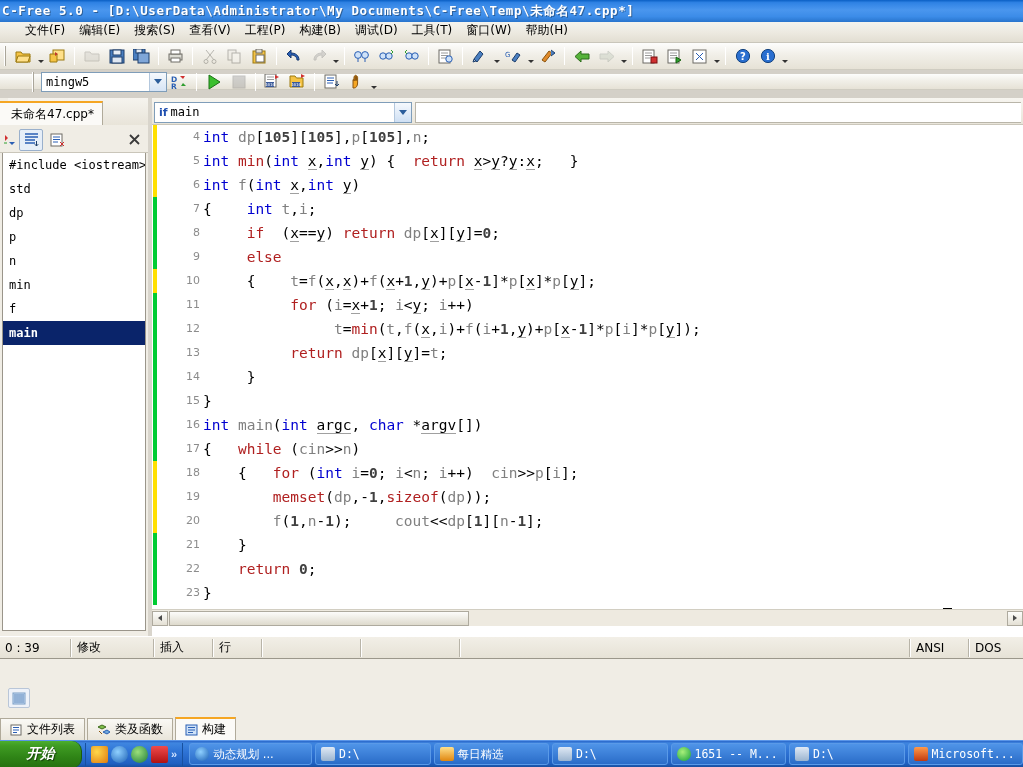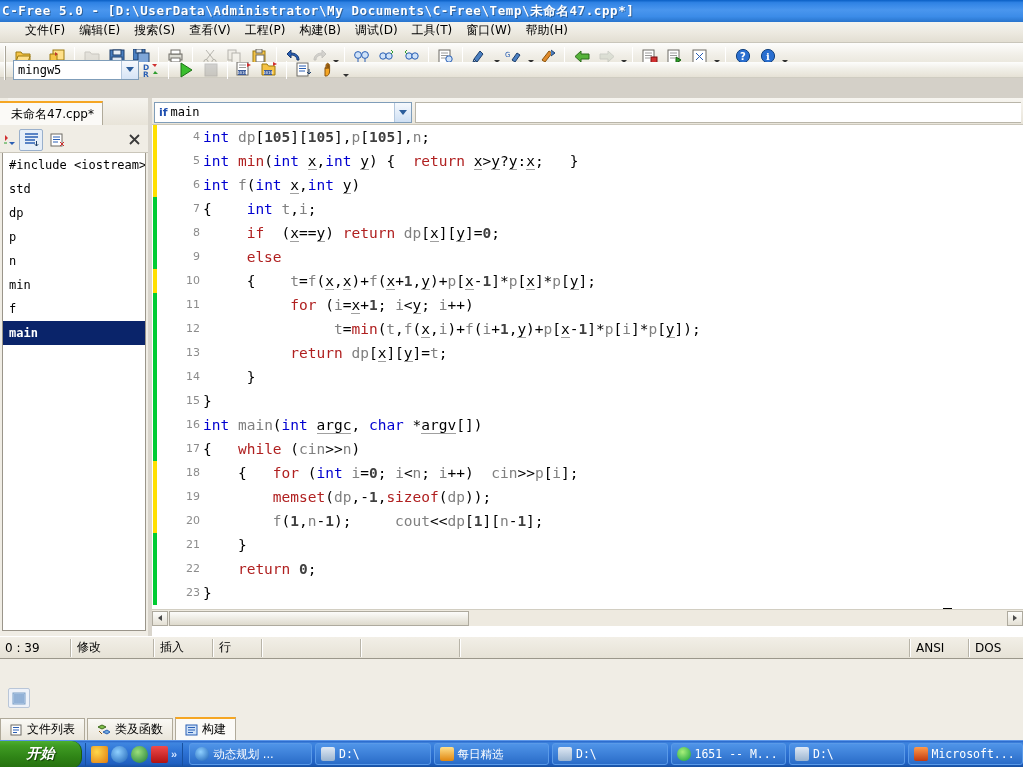--- a/index.html
+++ b/index.html
@@ -49,7 +49,7 @@
     border-bottom: 1px solid #cfccc1;
   }
   #toolbar1 { top: 43px; height: 27px; }
-  #toolbar2 { top: 62px; height: 16px; }
+  #toolbar2 { top: 74px; height: 16px; padding-left: 28px; }
   .grip {
     width: 6px; height: 20px; margin: 0 2px 0 3px;
     background: linear-gradient(90deg, rgba(0,0,0,0) 0, rgba(0,0,0,0) 1px, #fff 1px, #fff 2px, #aaa69a 2px, #aaa69a 3px, rgba(0,0,0,0) 3px);

